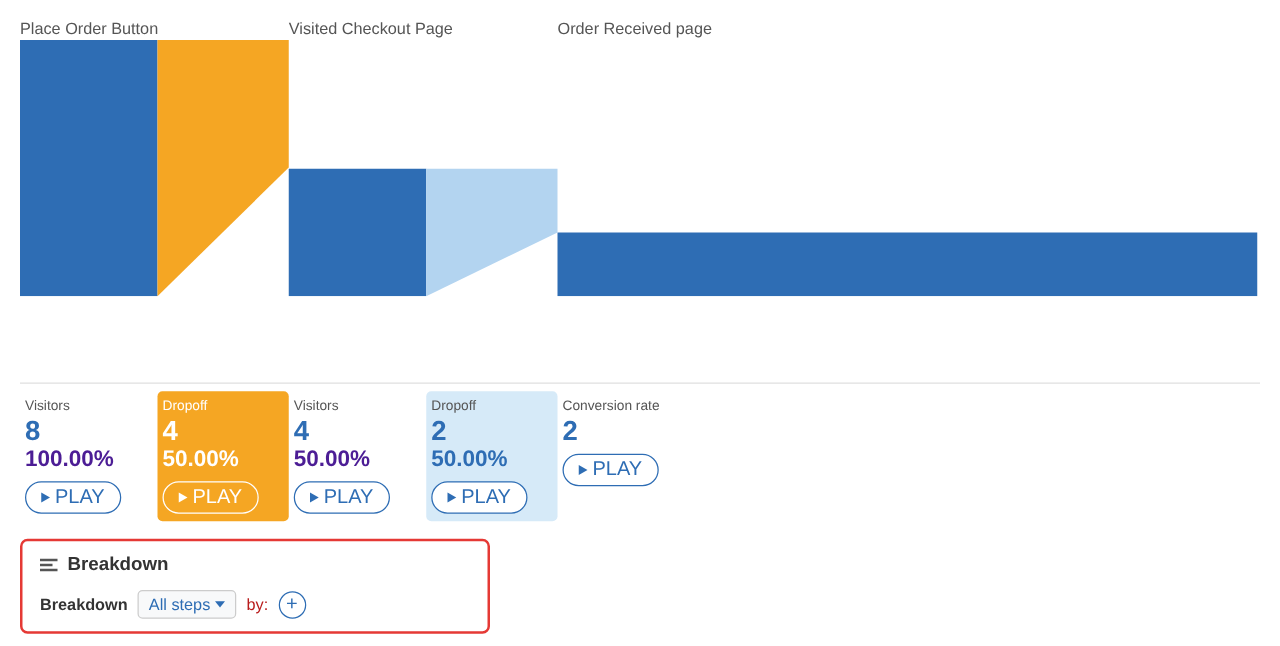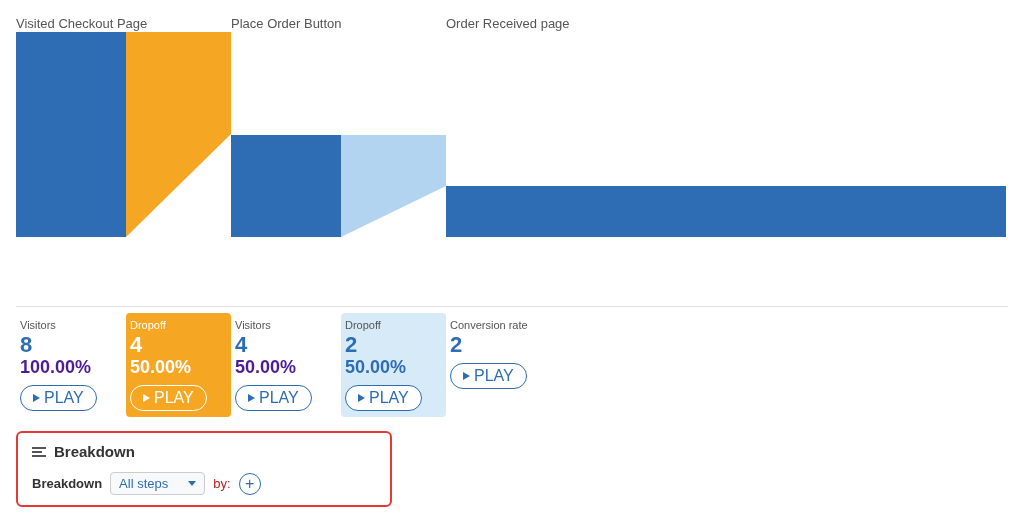--- a/index.html
+++ b/index.html
@@ -227,10 +227,10 @@
 
   <div class="header-labels">
     <div style="width: 215px;">
+      <span class="header-label">Place Order Button</span>
+    </div>
+    <div style="width: 215px;">
       <span class="header-label">Visited Checkout Page</span>
-    </div>
-    <div style="width: 215px;">
-      <span class="header-label">Place Order Button</span>
     </div>
     <div style="flex:1;">
       <span class="header-label">Order Received page</span>

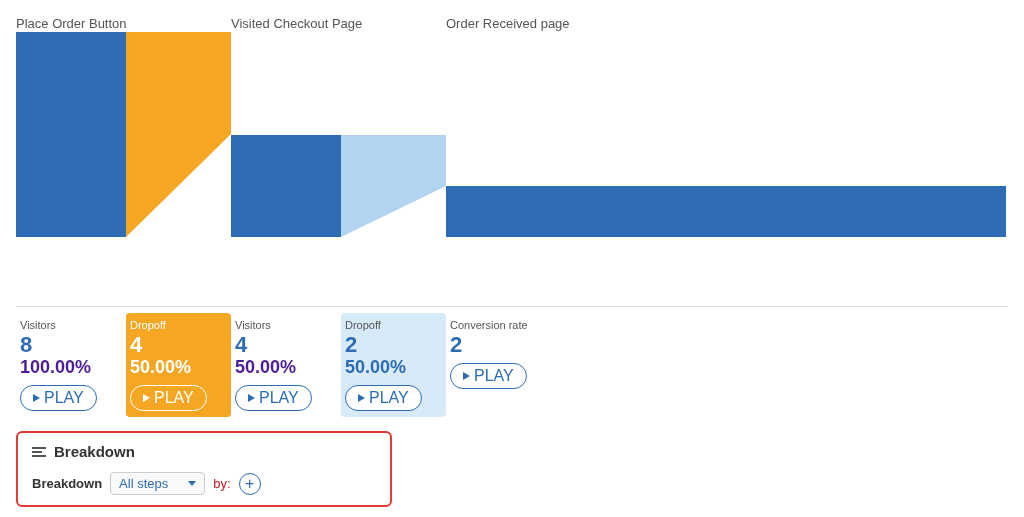--- a/index.html
+++ b/index.html
@@ -162,7 +162,7 @@
     .breakdown-dropdown {
       display: inline-flex;
       align-items: center;
-      gap: 20px;
+      gap: 4px;
       border: 1px solid #ccc;
       border-radius: 4px;
       padding: 3px 8px;

